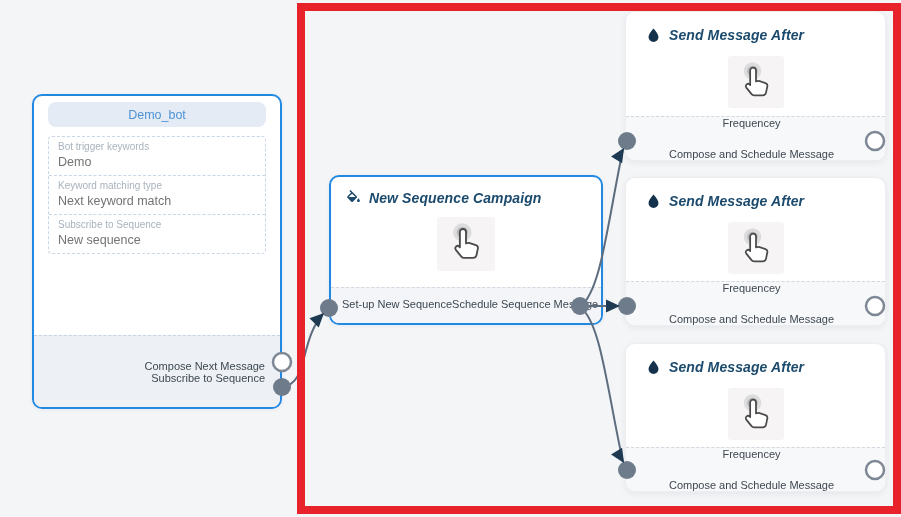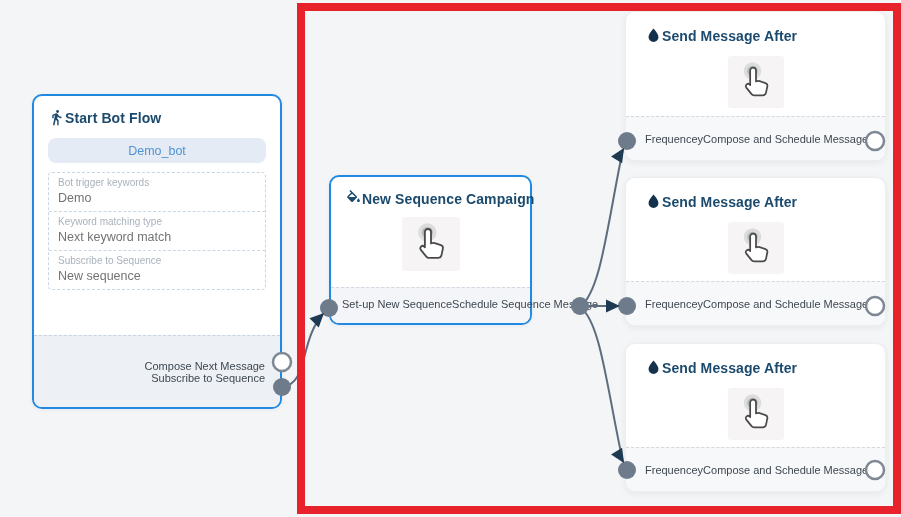--- a/index.html
+++ b/index.html
@@ -16,7 +16,7 @@
   .node.selected{border:2px solid #2289e3;box-shadow:0 1px 4px rgba(20,40,70,.06);}
   .node.plain{border:1px solid #eceef2;box-shadow:0 2px 6px rgba(30,40,60,.07);}
 
-  .node-header{display:flex;align-items:flex-end;padding:13px 14px 6px 14px;}
+  .node-header{display:flex;align-items:flex-start;gap:7px;padding:13px 14px 6px 14px;font-style:italic;}
   .node-title{font-size:14px;font-weight:700;color:#1b4a6d;letter-spacing:.1px;white-space:nowrap;}
   .hdr-icon{width:17px;height:17px;flex:0 0 auto;display:block;}
 

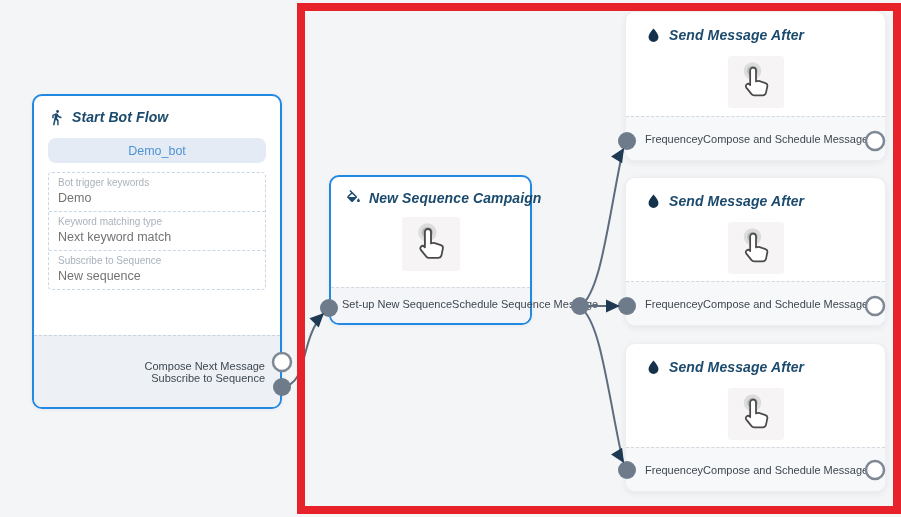--- a/index.html
+++ b/index.html
@@ -77,12 +77,6 @@
 <div class="canvas">
 
   <div class="node selected" style="left:32px;top:94px;width:250px;height:315px;">
-    <div class="node-header">
-      <svg class="hdr-icon" viewBox="0 0 24 24">
-        <path fill="#1b4a6d" d="M13.5 5.5c1.1 0 2-.9 2-2s-.9-2-2-2-2 .9-2 2 .9 2 2 2zM9.8 8.9L7 23h2.1l1.8-8 2.1 2v6h2v-7.5l-2.1-2 .6-3C14.8 12 16.8 13 19 13v-2c-1.9 0-3.5-1-4.3-2.4l-1-1.6c-.4-.6-1-1-1.7-1-.3 0-.5.1-.8.1L6 8.3V13h2V9.6l1.8-.7"></path>
-      </svg>
-      <span class="node-title">Start Bot Flow</span>
-    </div>
     <button class="bot-name-btn">Demo_bot</button>
     <div class="fields">
       <div class="field">

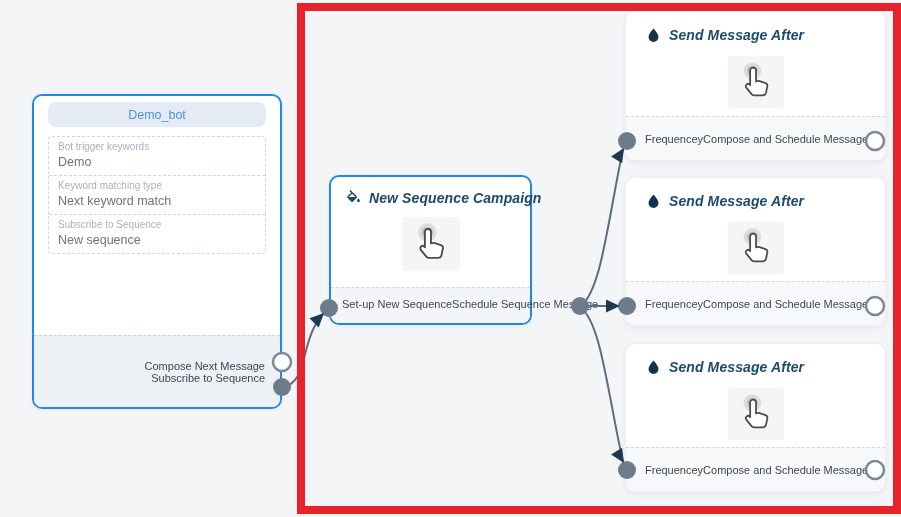--- a/index.html
+++ b/index.html
@@ -53,7 +53,7 @@
     position:absolute;left:0;right:0;bottom:0;height:44px;
     background:#f7f8fa;border-top:1px dashed #d2d8de;border-radius:0 0 9px 9px;
     display:flex;justify-content:space-between;align-items:center;
-    padding:0 27px 0 19px;box-sizing:border-box;
+    padding:0 27px 0 19px;box-sizing:border-box;flex-direction:column;
   }
 
   .cursor-box{

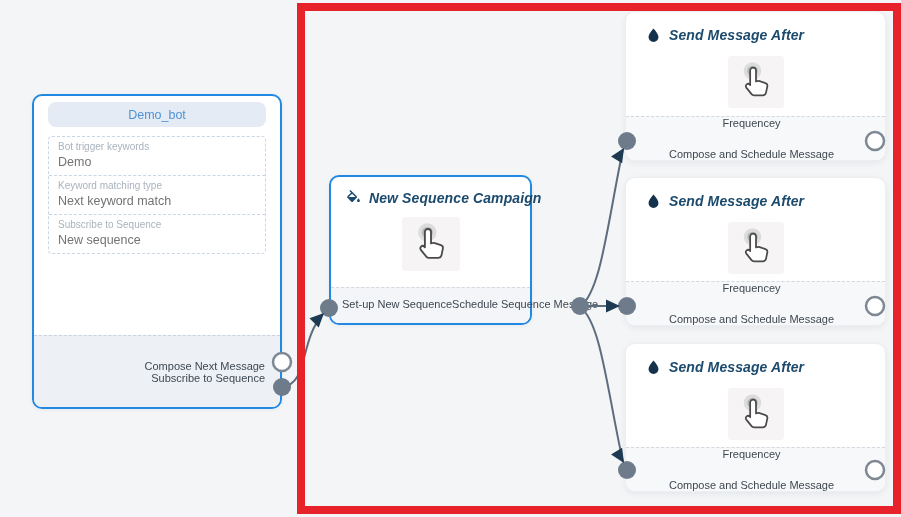--- a/index.html
+++ b/index.html
@@ -98,7 +98,7 @@
     </div>
   </div>
 
-  <div class="node selected" style="left:329px;top:175px;width:203px;height:150px;">
+  <div class="node selected" style="left:329px;top:175px;width:274px;height:150px;">
     <div class="node-header">
       <svg class="hdr-icon" viewBox="0 0 24 24">
         <path fill="#1b4a6d" d="M16.56 8.94L7.62 0 6.21 1.41l2.38 2.38-5.15 5.15c-.59.59-.59 1.54 0 2.12l5.5 5.5c.29.3.68.44 1.06.44s.77-.15 1.06-.44l5.5-5.5c.59-.58.59-1.53 0-2.12zM5.21 10L10 5.21 14.79 10H5.21zM19 11.5s-2 2.17-2 3.5c0 1.1.9 2 2 2s2-.9 2-2c0-1.33-2-3.5-2-3.5z"></path>

